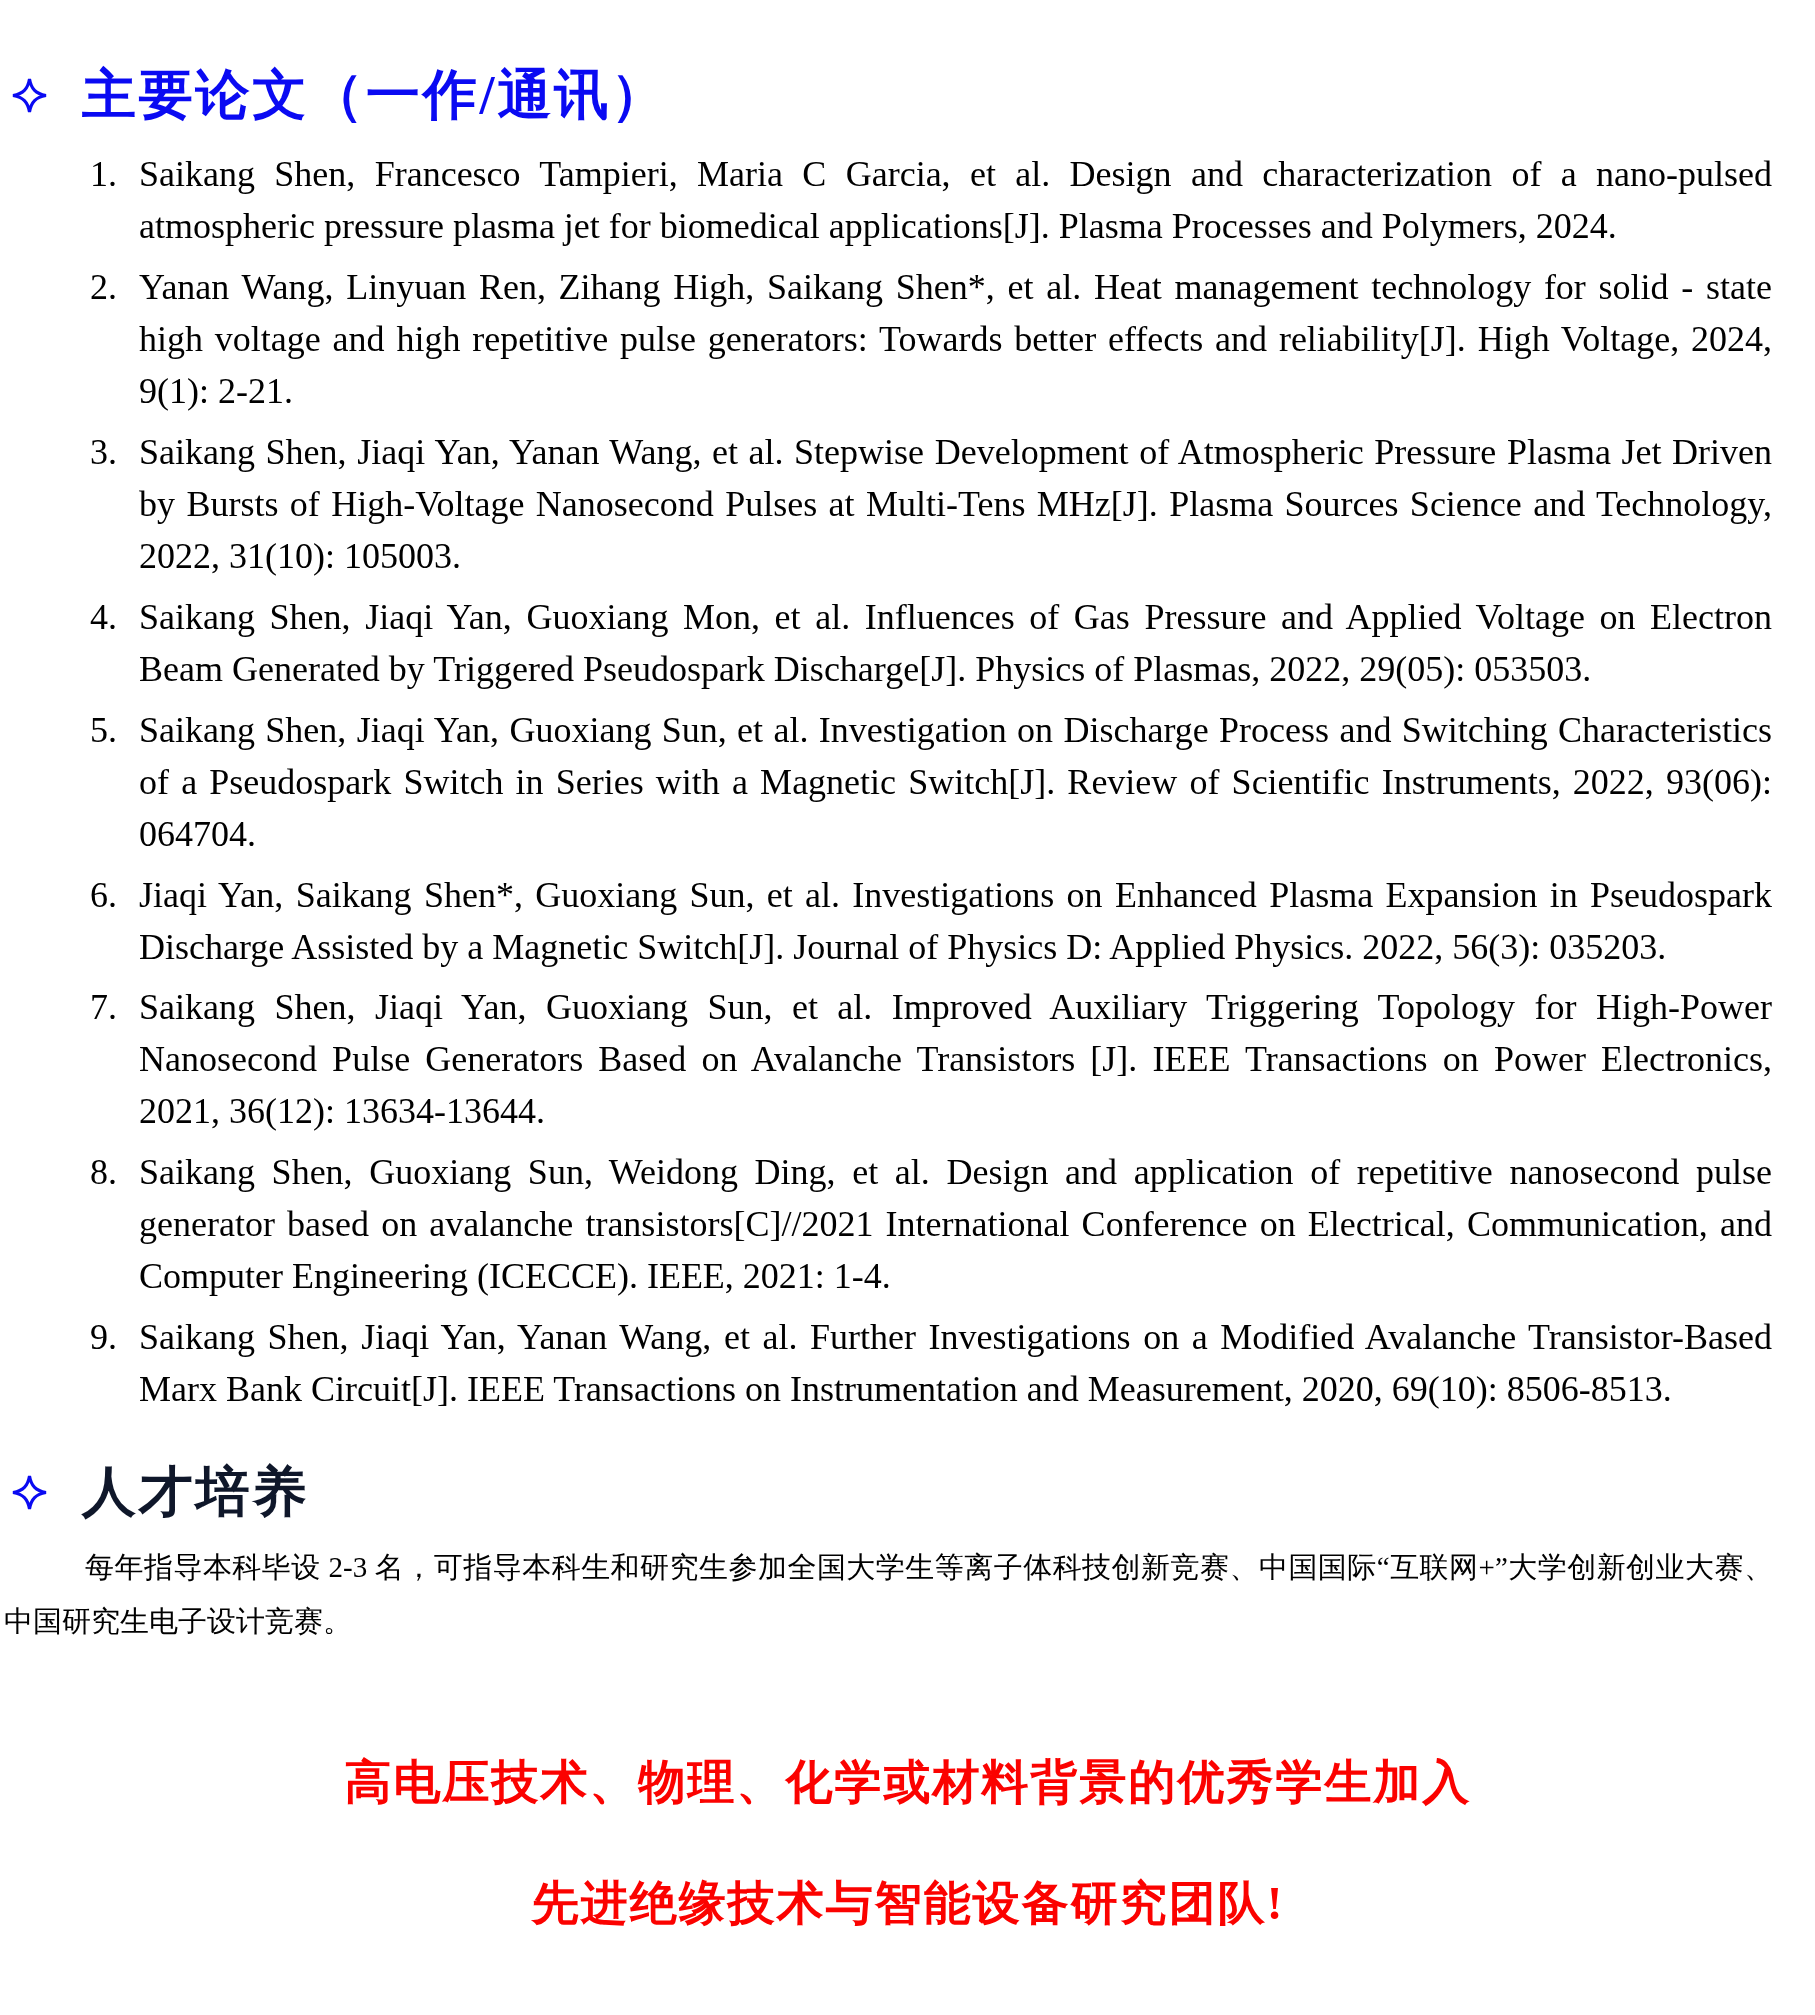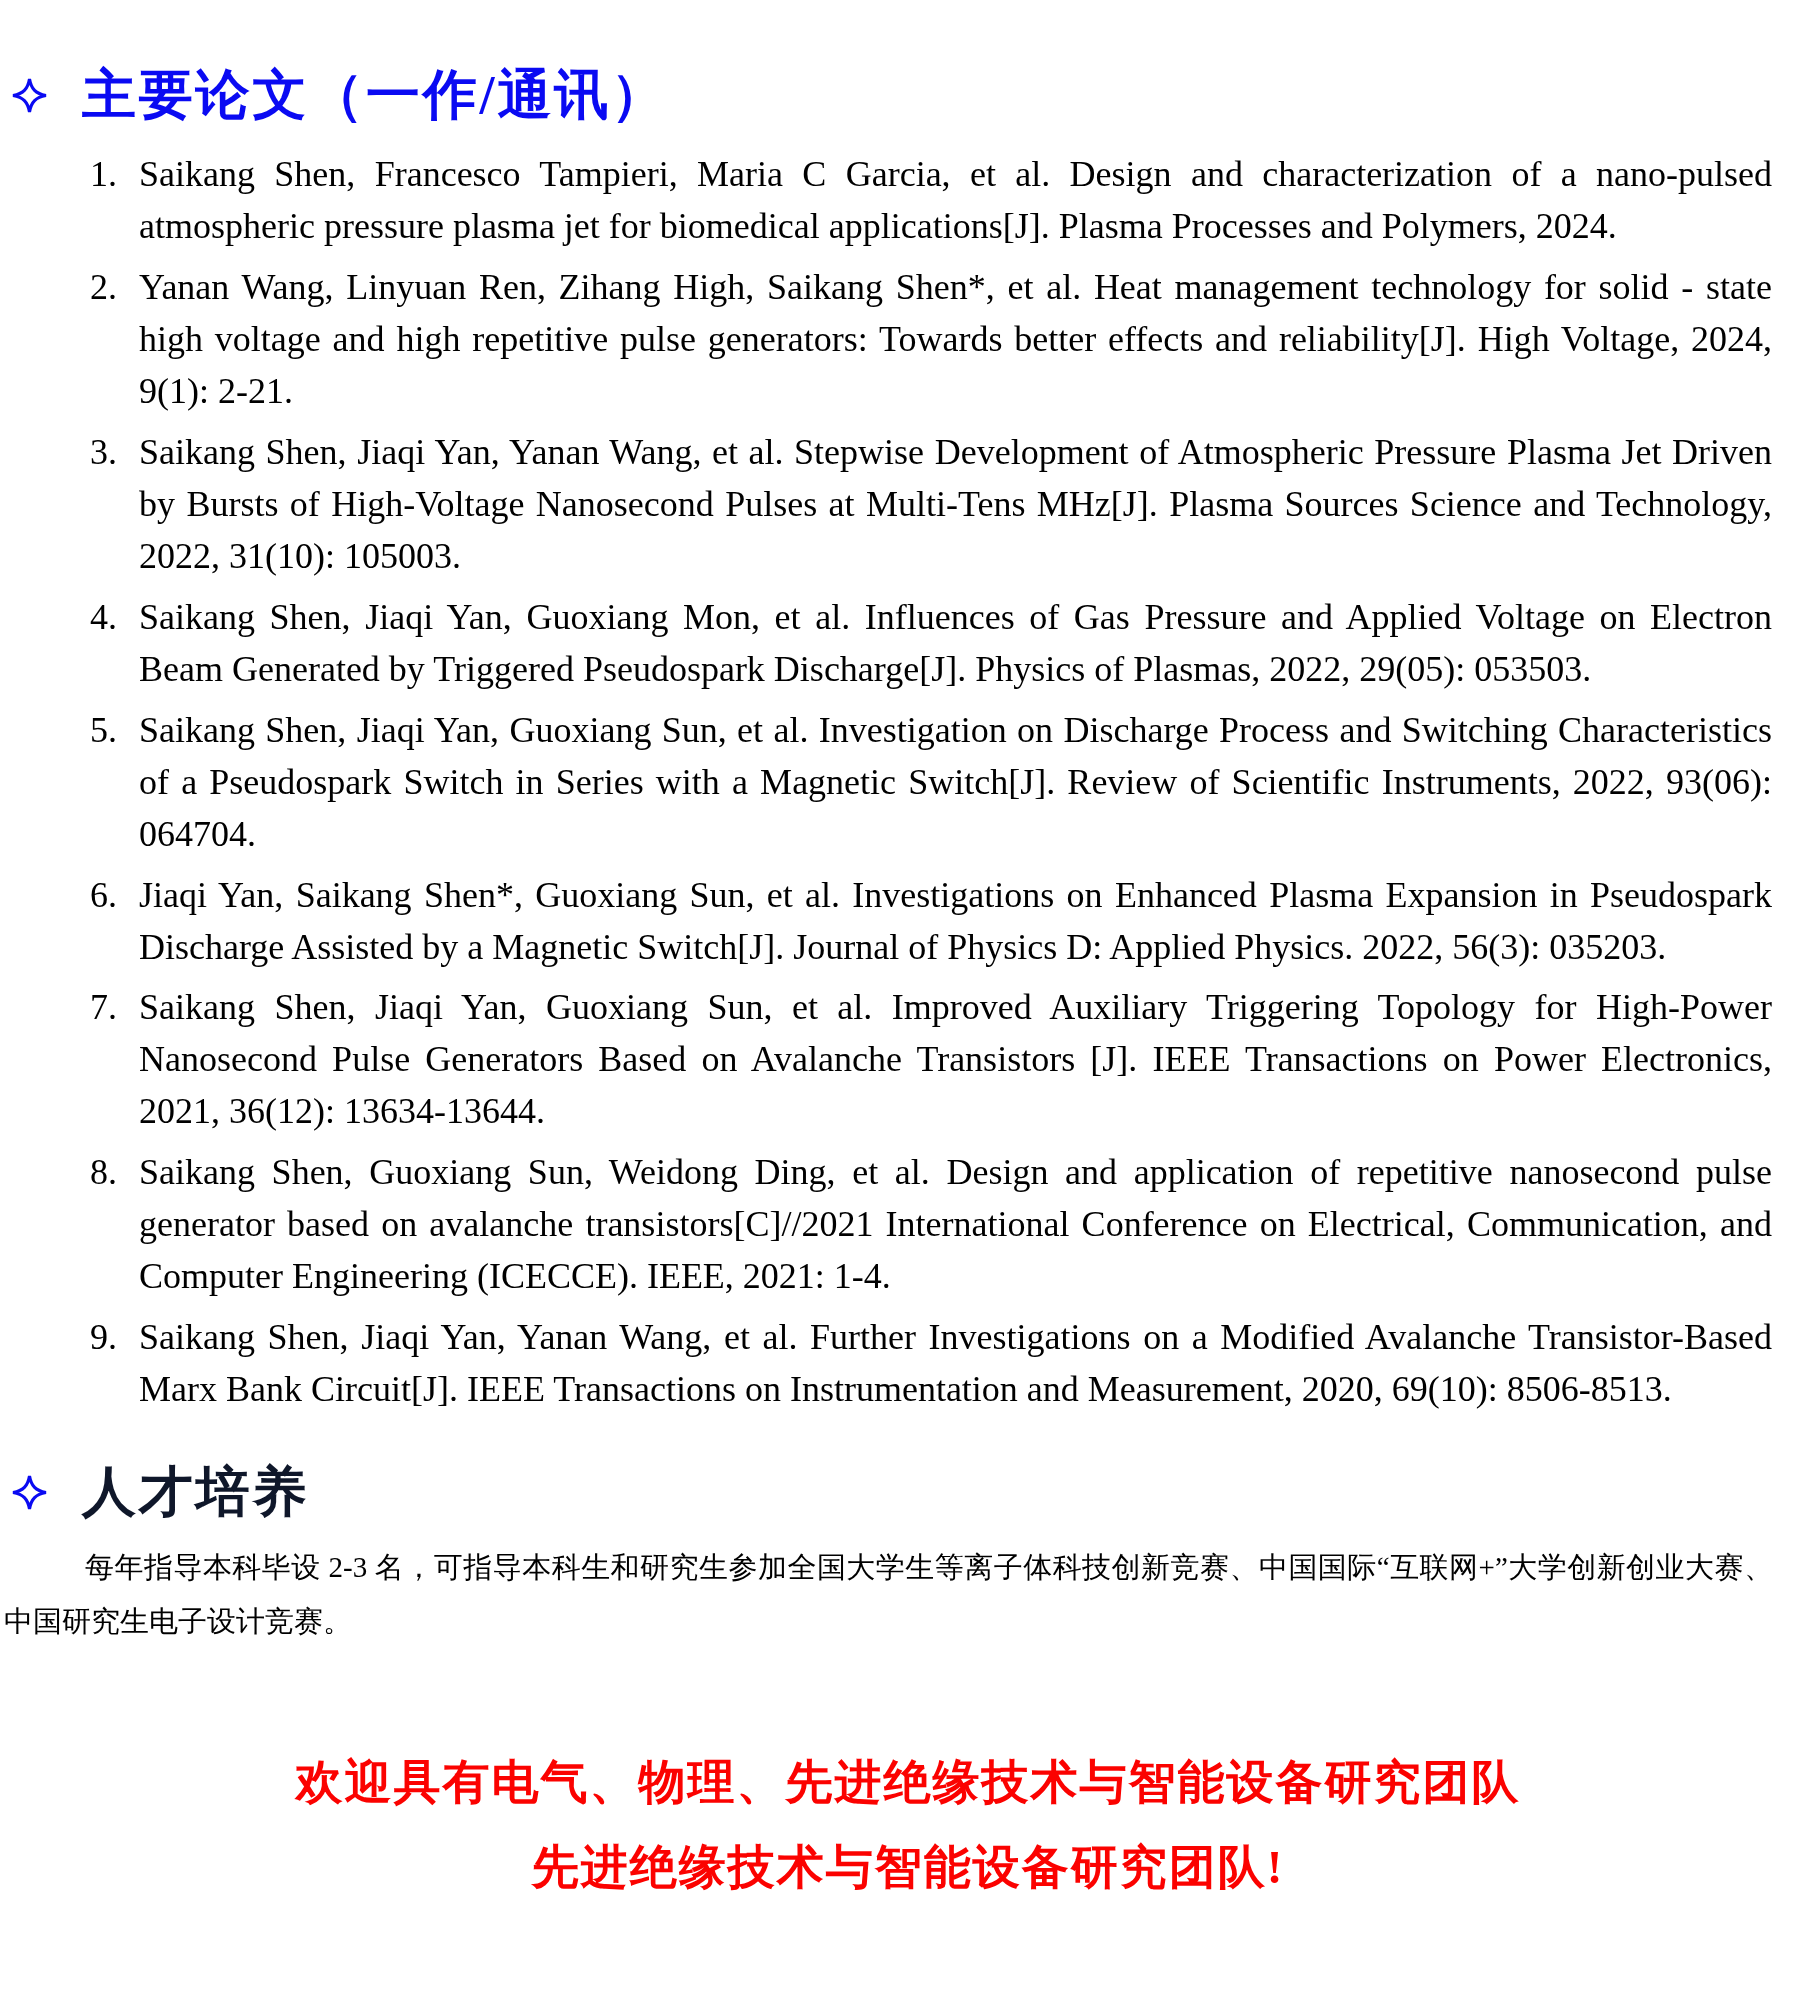--- a/index.html
+++ b/index.html
@@ -110,7 +110,7 @@
 
   <p class="talent-para">每年指导本科毕设 2-3 名，可指导本科生和研究生参加全国大学生等离子体科技创新竞赛、中国国际“互联网+”大学创新创业大赛、中国研究生电子设计竞赛。</p>
 
-  <div class="recruit-line recruit-line-1 recruit-accent" style="color: rgb(251, 2, 0);">欢迎具有电气、物理、先进绝缘技术与智能设备研究团队</div>
+  <div class="recruit-line recruit-line-1 recruit-accent" style="color: rgb(251, 2, 0);">高电压技术、物理、化学或材料背景的优秀学生加入</div>
   <div class="recruit-line recruit-line-2 recruit-accent" style="color: rgb(251, 2, 0);">先进绝缘技术与智能设备研究团队!</div>
 
 </div>

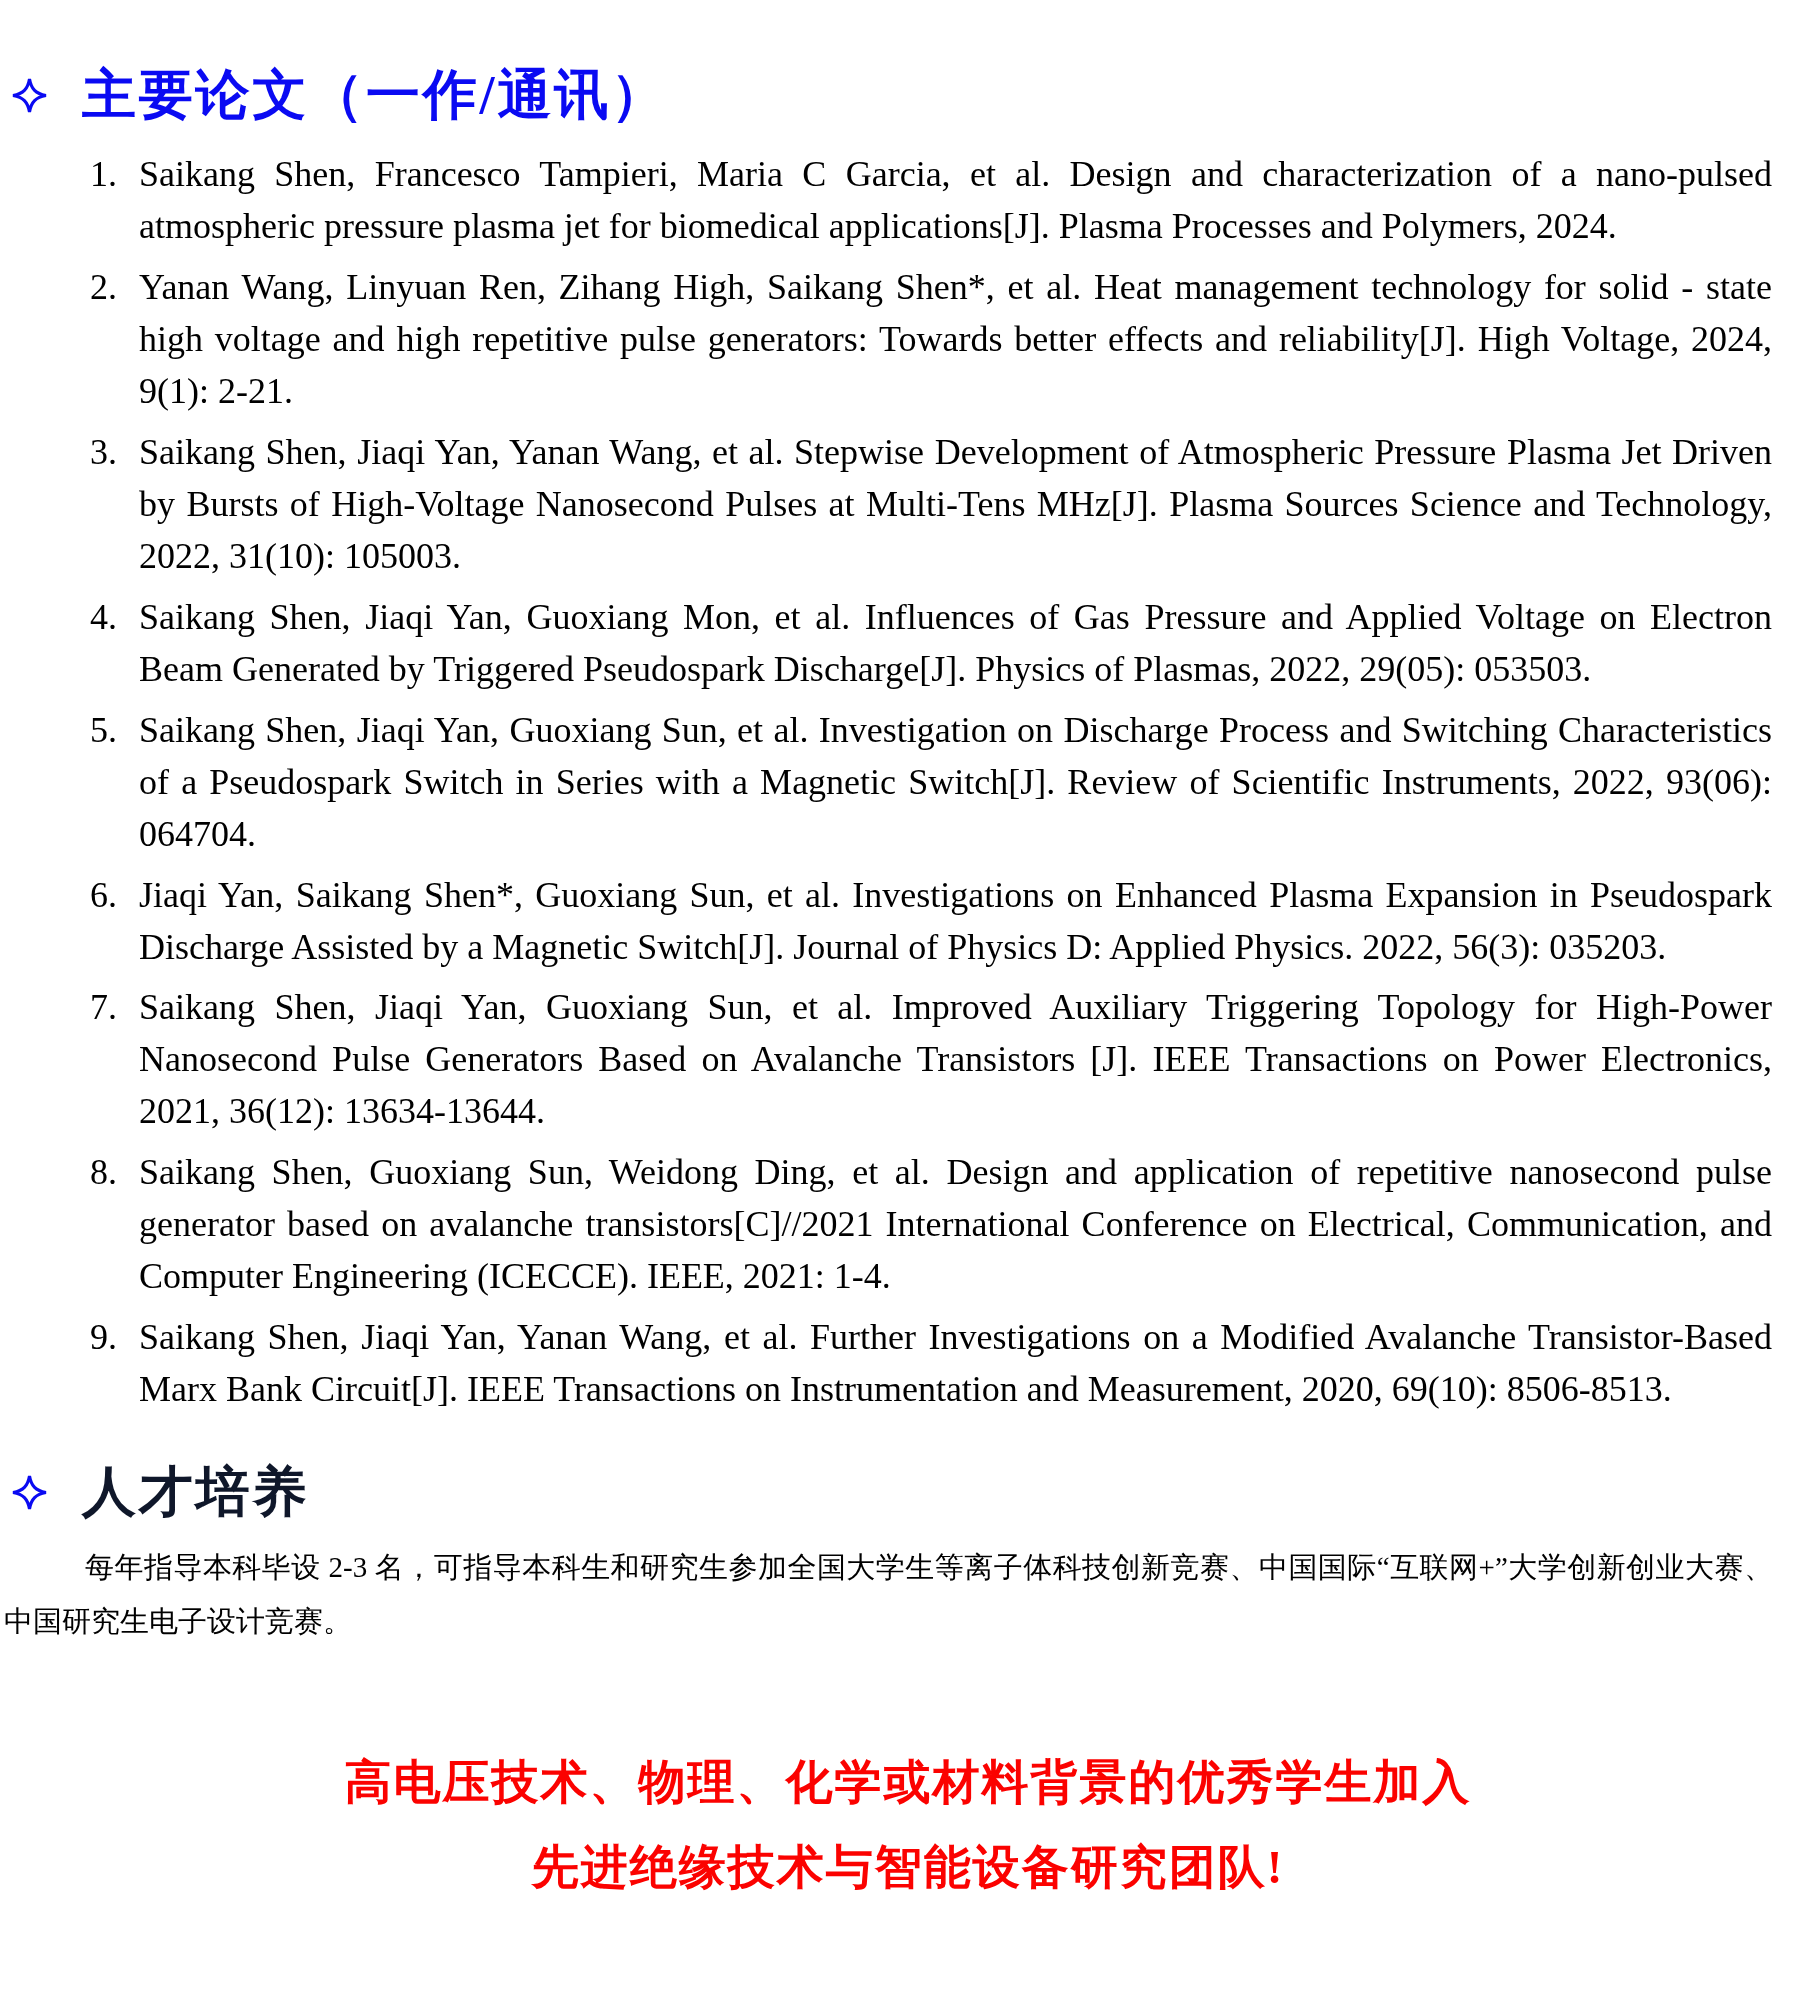--- a/index.html
+++ b/index.html
@@ -71,7 +71,7 @@
     letter-spacing: 2px;
   }
   .recruit-line-1 { margin-top: 106px; }
-  .recruit-line-2 { margin-top: 28px; }
+  .recruit-line-2 { margin-top: 64px; }
 </style>
 </head>
 <body>

